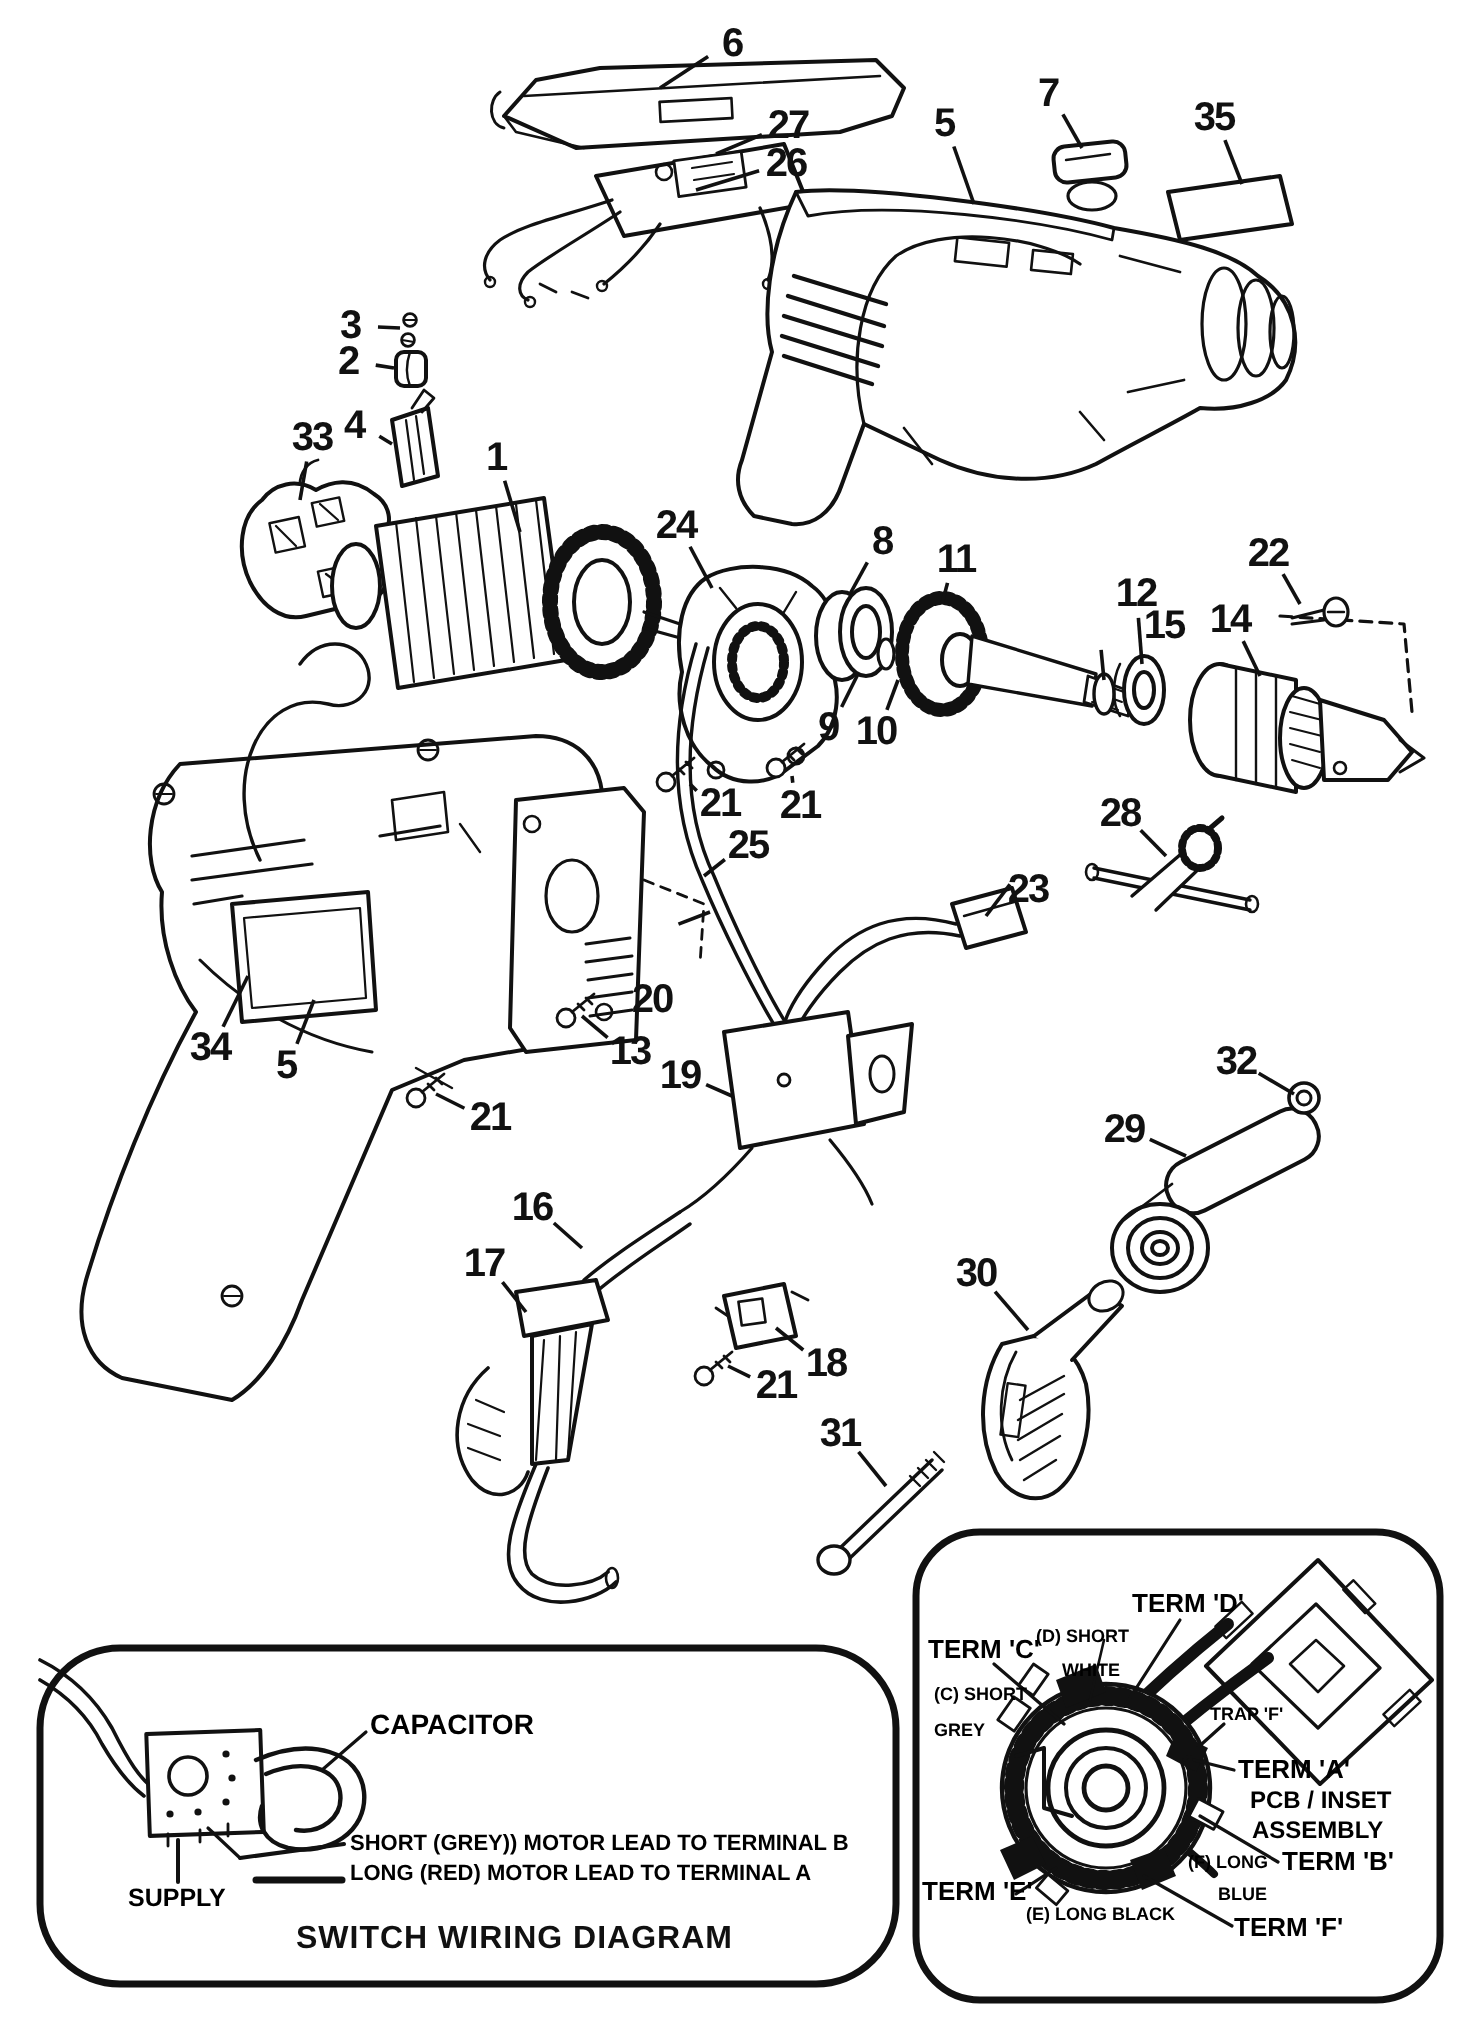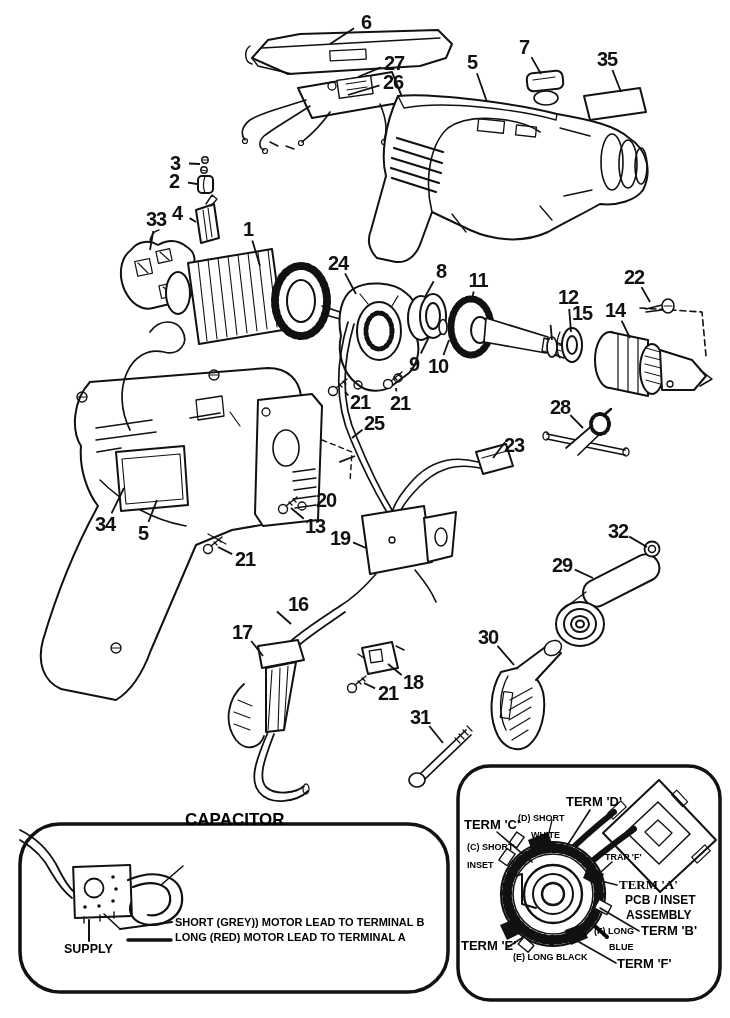--- a/index.html
+++ b/index.html
@@ -436,7 +436,7 @@
       <div class="callout" style="left: 245px; top: 559px;">21</div>
       <div class="callout" style="left: 618px; top: 531px;">32</div>
       <div class="callout" style="left: 562px; top: 565px;">29</div>
-      <div class="callout" style="left: 266px; top: 604px; margin-left: 32px;">16</div>
+      <div class="callout" style="left: 266px; top: 604px;">16</div>
       <div class="callout" style="left: 242px; top: 632px;">17</div>
       <div class="callout" style="left: 488px; top: 637px; text-align: center;">30</div>
       <div class="callout" style="left: 413px; top: 682px;">18</div>

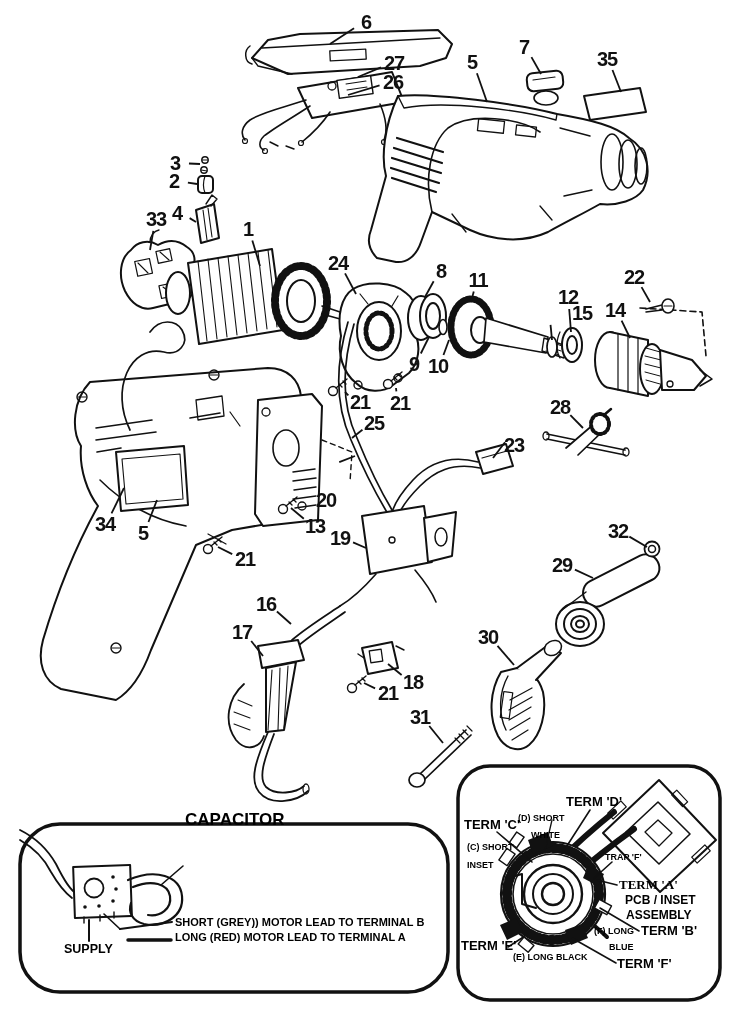--- a/index.html
+++ b/index.html
@@ -444,7 +444,7 @@
       <div class="callout" style="left: 420px; top: 717px;">31</div>
     </div>
 
-  <div class="inset-label" style="left:185px;top:811px;font-size:17px;">CAPACITOR</div>
+  <div class="inset-label" style="left:185px;top:855px;font-size:14px;">CAPACITOR</div>
   <div class="inset-label" style="left:64px;top:943px;font-size:12.5px;">SUPPLY</div>
   <div class="inset-label" style="left:175px;top:917px;font-size:11px;">SHORT (GREY)) MOTOR LEAD TO TERMINAL B</div>
   <div class="inset-label" style="left:175px;top:932px;font-size:11px;">LONG (RED) MOTOR LEAD TO TERMINAL A</div>

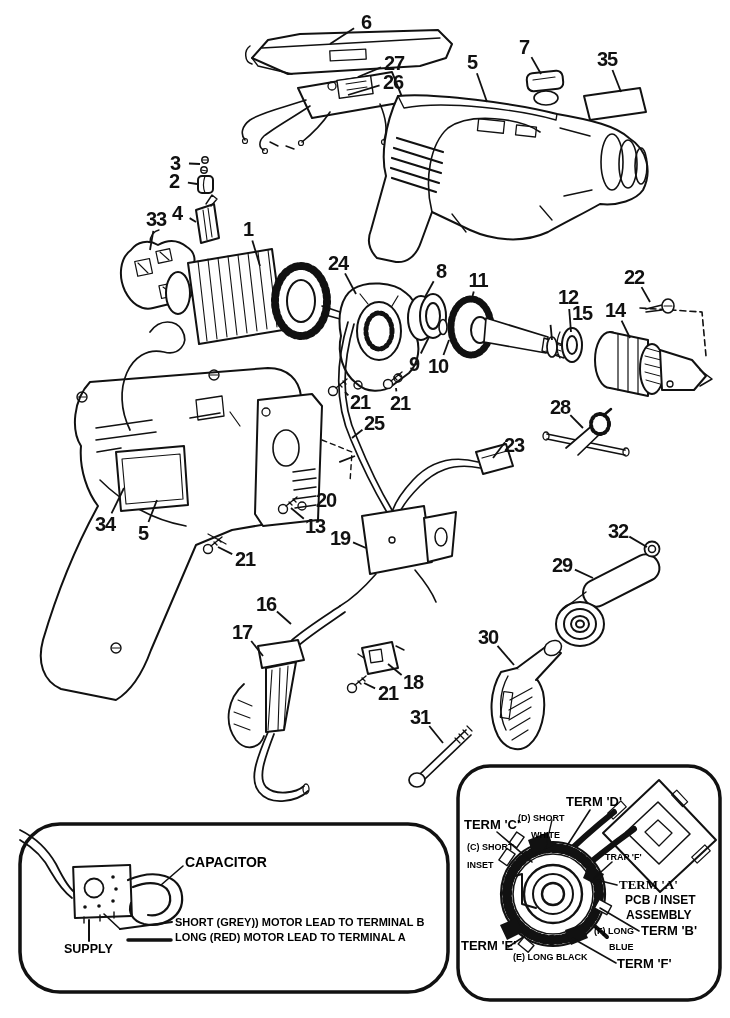--- a/index.html
+++ b/index.html
@@ -455,7 +455,7 @@
       <div class="inset-label" style="left: 531px; top: 831px; font-size: 9px;">WHITE</div>
       <div class="inset-label" style="left: 464px; top: 818px; font-size: 13px;">TERM 'C'</div>
       <div class="inset-label" style="left: 467px; top: 843px; font-size: 9px;">(C) SHORT</div>
-      <div class="inset-label" style="left: 467px; top: 861px; font-size: 9px;">INSET</div>
+      <div class="inset-label" style="left: 467px; top: 861px; font-size: 9px;">GREY</div>
       <div class="inset-label" style="left: 605px; top: 853px; font-size: 9px;">TRAP 'F'</div>
       <div class="inset-label" style="left: 619px; top: 878px; font-size: 13px; font-family: Liberation Serif, serif;">TERM 'A'</div>
       <div class="inset-label" style="left: 625px; top: 894px; font-size: 12px;">PCB / INSET</div>

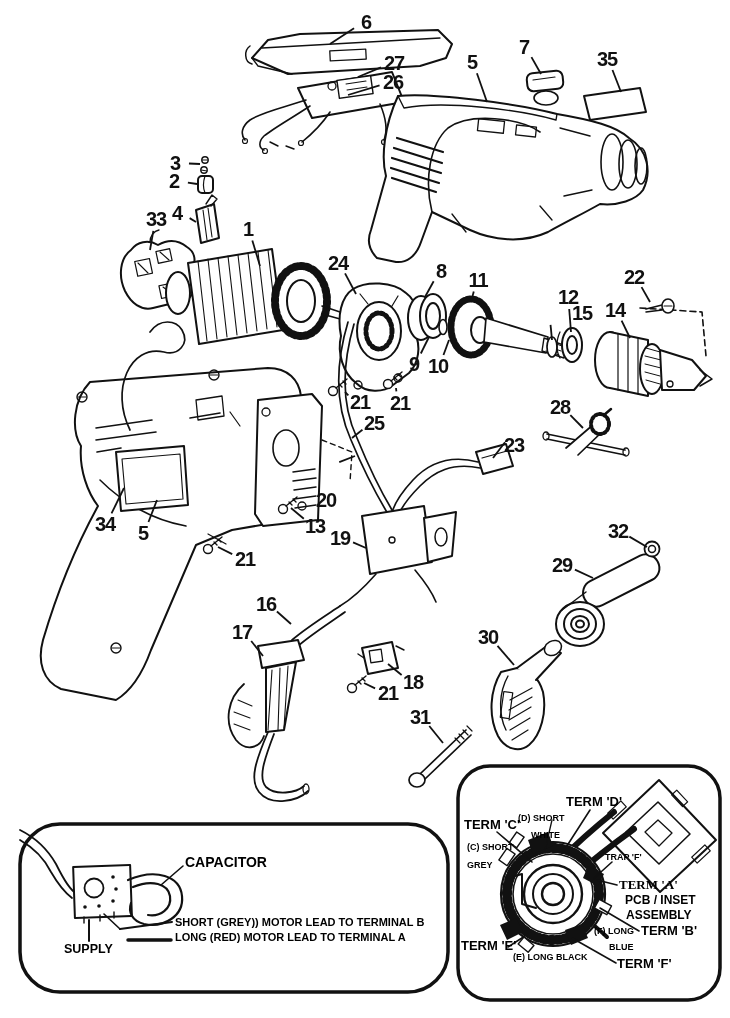--- a/index.html
+++ b/index.html
@@ -457,7 +457,7 @@
       <div class="inset-label" style="left: 467px; top: 843px; font-size: 9px;">(C) SHORT</div>
       <div class="inset-label" style="left: 467px; top: 861px; font-size: 9px;">GREY</div>
       <div class="inset-label" style="left: 605px; top: 853px; font-size: 9px;">TRAP 'F'</div>
-      <div class="inset-label" style="left: 619px; top: 878px; font-size: 13px; font-family: Liberation Serif, serif;">TERM 'A'</div>
+      <div class="inset-label" style="left: 619px; top: 878px; font-size: 13px;">TERM 'A'</div>
       <div class="inset-label" style="left: 625px; top: 894px; font-size: 12px;">PCB / INSET</div>
       <div class="inset-label" style="left: 626px; top: 909px; font-size: 12px;">ASSEMBLY</div>
       <div class="inset-label" style="left: 594px; top: 927px; font-size: 9px;">(F) LONG</div>

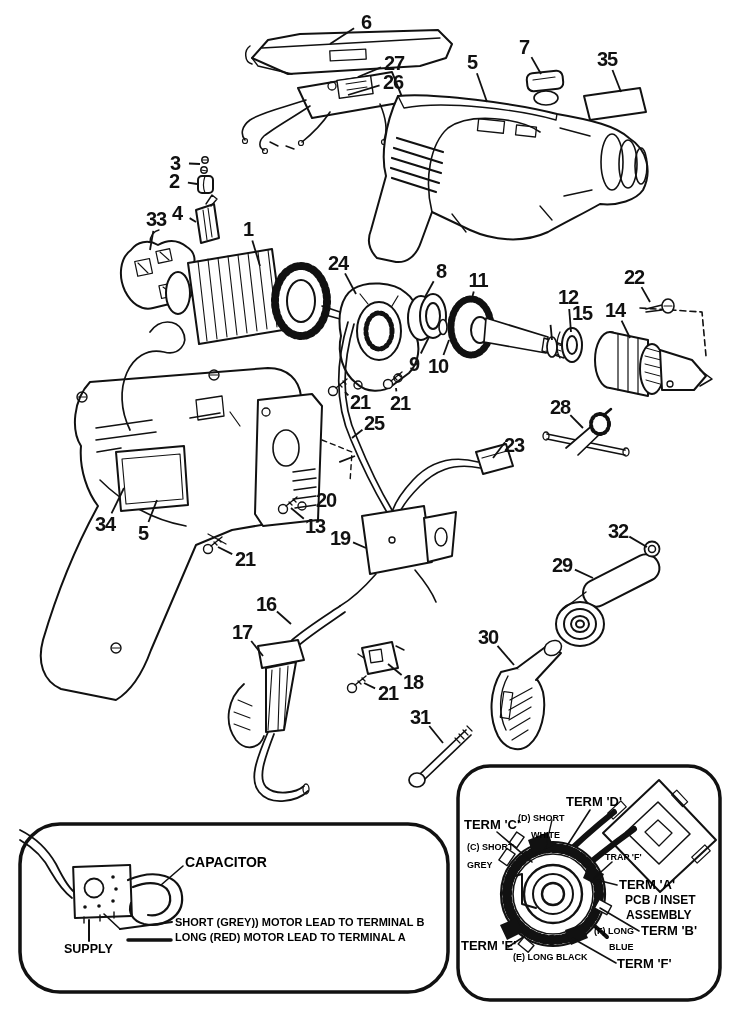--- a/index.html
+++ b/index.html
@@ -448,6 +448,7 @@
   <div class="inset-label" style="left:64px;top:943px;font-size:12.5px;">SUPPLY</div>
   <div class="inset-label" style="left:175px;top:917px;font-size:11px;">SHORT (GREY)) MOTOR LEAD TO TERMINAL B</div>
   <div class="inset-label" style="left:175px;top:932px;font-size:11px;">LONG (RED) MOTOR LEAD TO TERMINAL A</div>
+  <div class="inset-title" style="left:148px;top:961px;font-size:16px;">SWITCH WIRING DIAGRAM</div>
 
   <div id="motor-labels">
       <div class="inset-label" style="left: 566px; top: 795px; font-size: 13px;">TERM 'D'</div>

